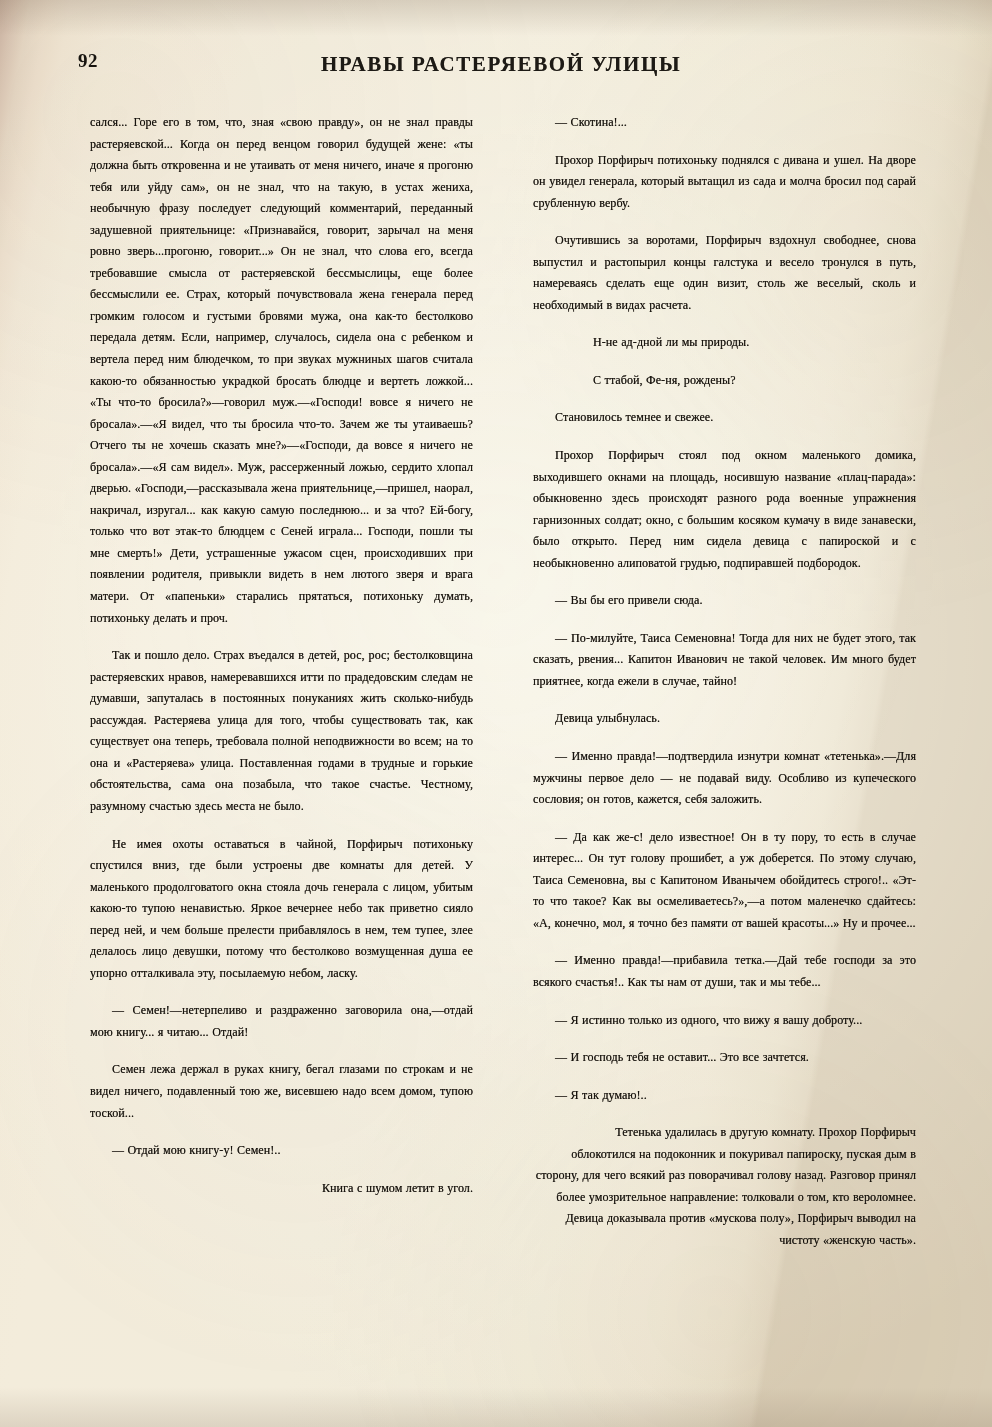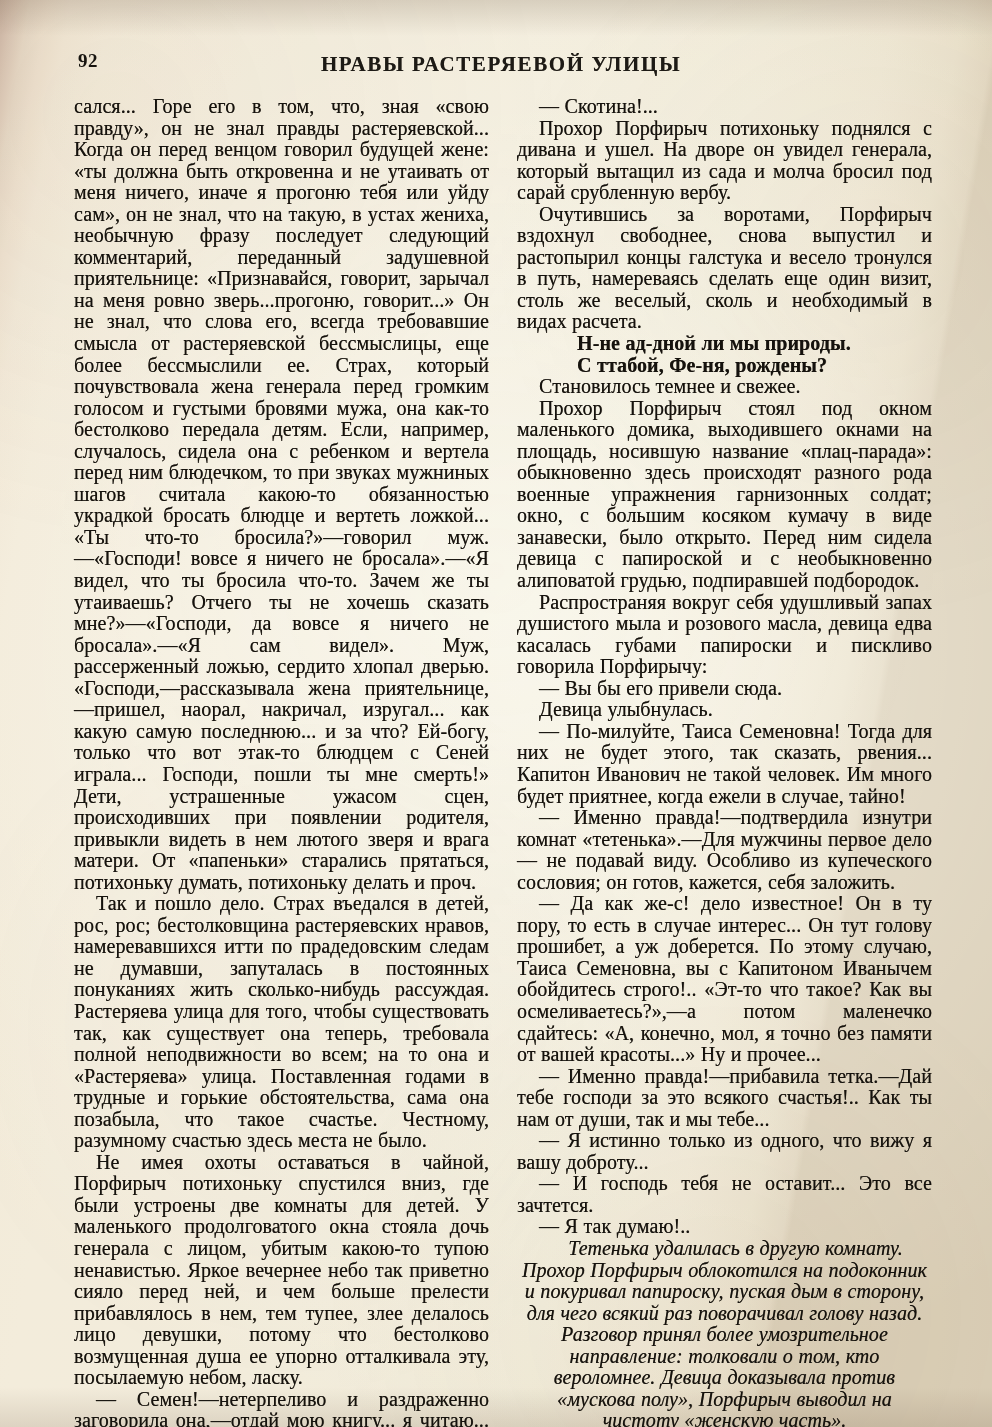--- a/index.html
+++ b/index.html
@@ -104,10 +104,10 @@
     width: 415px;
   }
   .col p {
-    margin: 0;
+    margin: 16px;
     text-align: justify;
     text-justify: inter-word;
-    font-size: 20px;
+    font-size: 12px;
     line-height: 21.55px;
     letter-spacing: 0.08px;
     word-spacing: 0.4px;

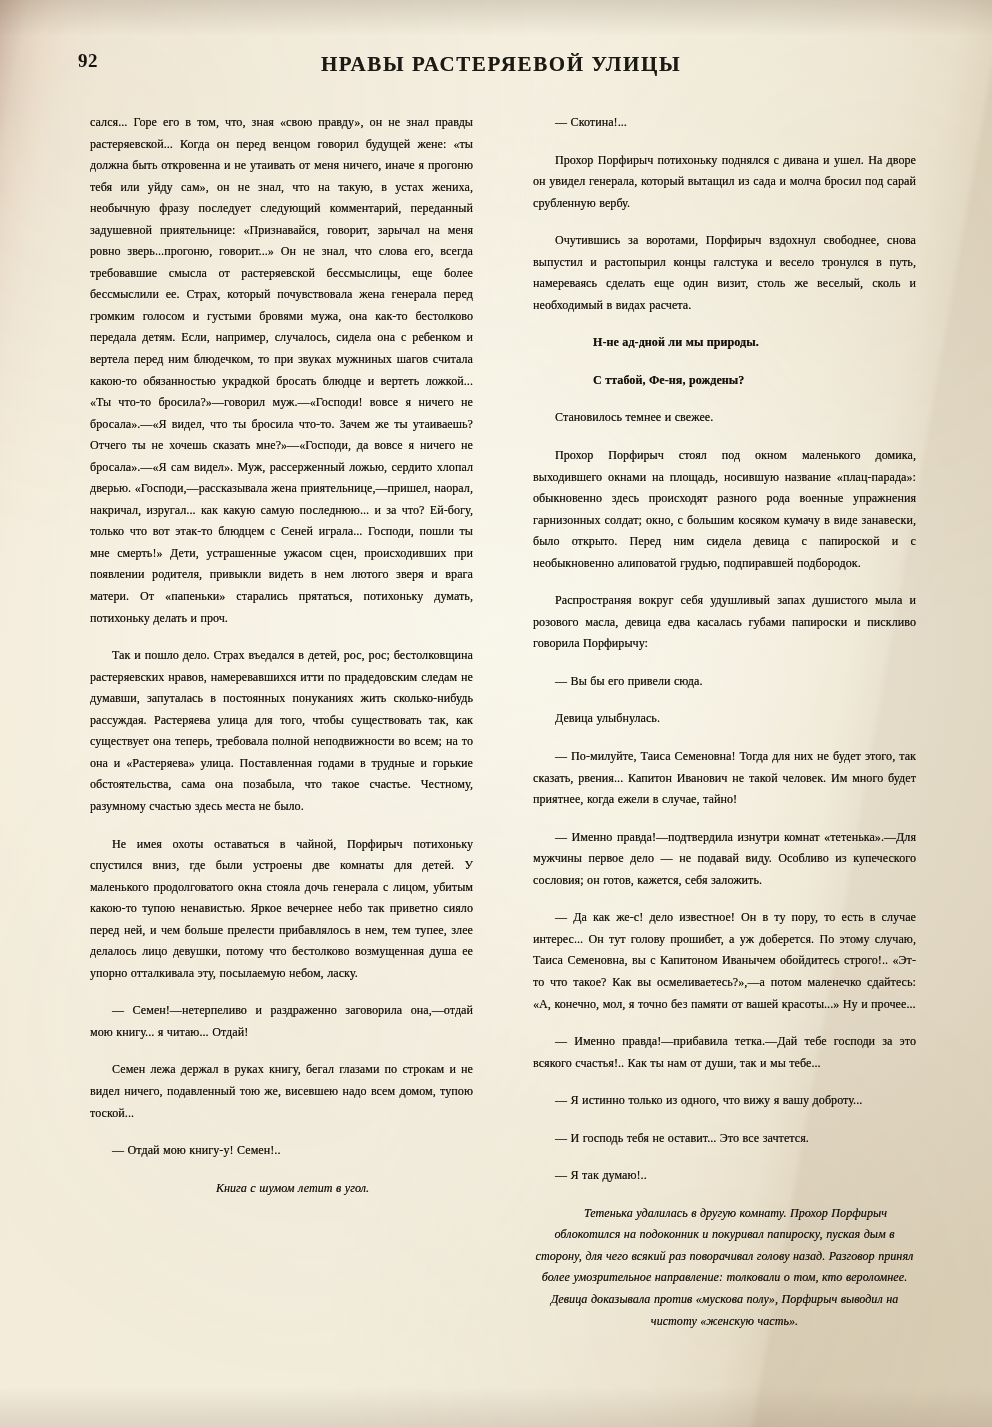--- a/index.html
+++ b/index.html
@@ -133,7 +133,6 @@
     padding-left: 60px;
     font-size: 16.4px;
     line-height: 21.55px;
-    font-weight: bold;
   }
   
   .inkfade {

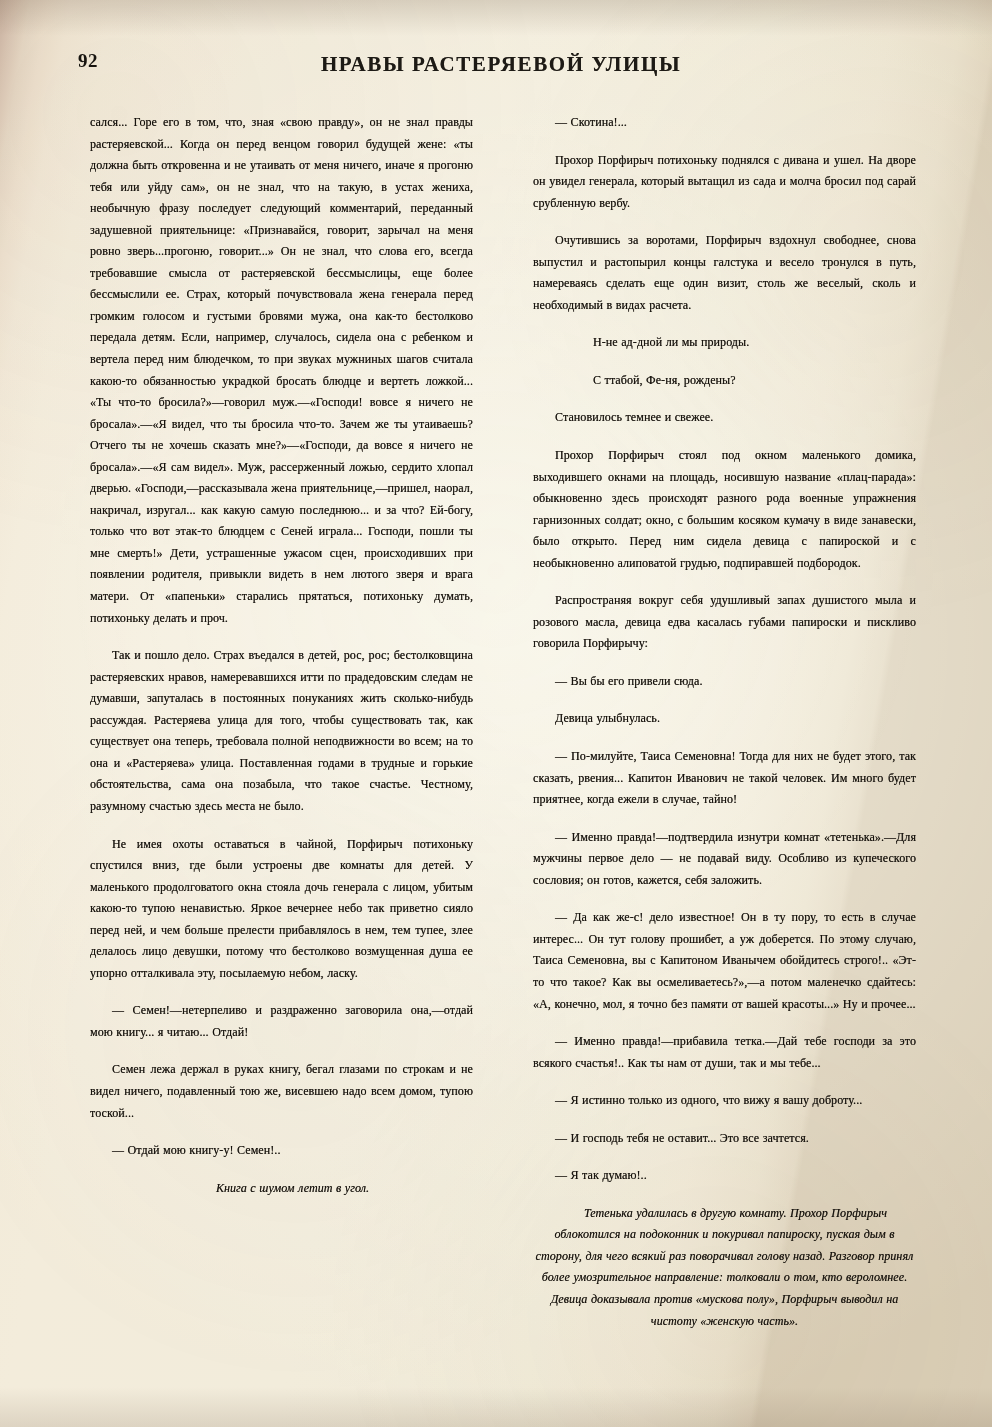--- a/index.html
+++ b/index.html
@@ -172,7 +172,6 @@
         <p class="verse">С ттабой, Фе-ня, рождены?</p>
         <p class="ind">Становилось темнее и свежее.</p>
         <p class="ind">Прохор Порфирыч стоял под окном маленького домика, выходившего окнами на площадь, носившую название «плац-парада»: обыкновенно здесь происходят разного рода военные упражнения гарнизонных солдат; окно, с большим косяком кумачу в виде занавески, было открыто. Перед ним сидела девица с папироской и с необыкновенно алиповатой грудью, подпиравшей подбородок.</p>
-        <p class="ind">Распространяя вокруг себя удушливый запах душистого мыла и розового масла, девица едва касалась губами папироски и пискливо говорила Порфирычу:</p>
         <p class="ind">— Вы бы его привели сюда.</p>
         <p class="ind">Девица улыбнулась.</p>
         <p class="ind">— По-милуйте, Таиса Семеновна! Тогда для них не будет этого, так сказать, рвения... Капитон Иванович не такой человек. Им много будет приятнее, когда ежели в случае, тайно!</p>

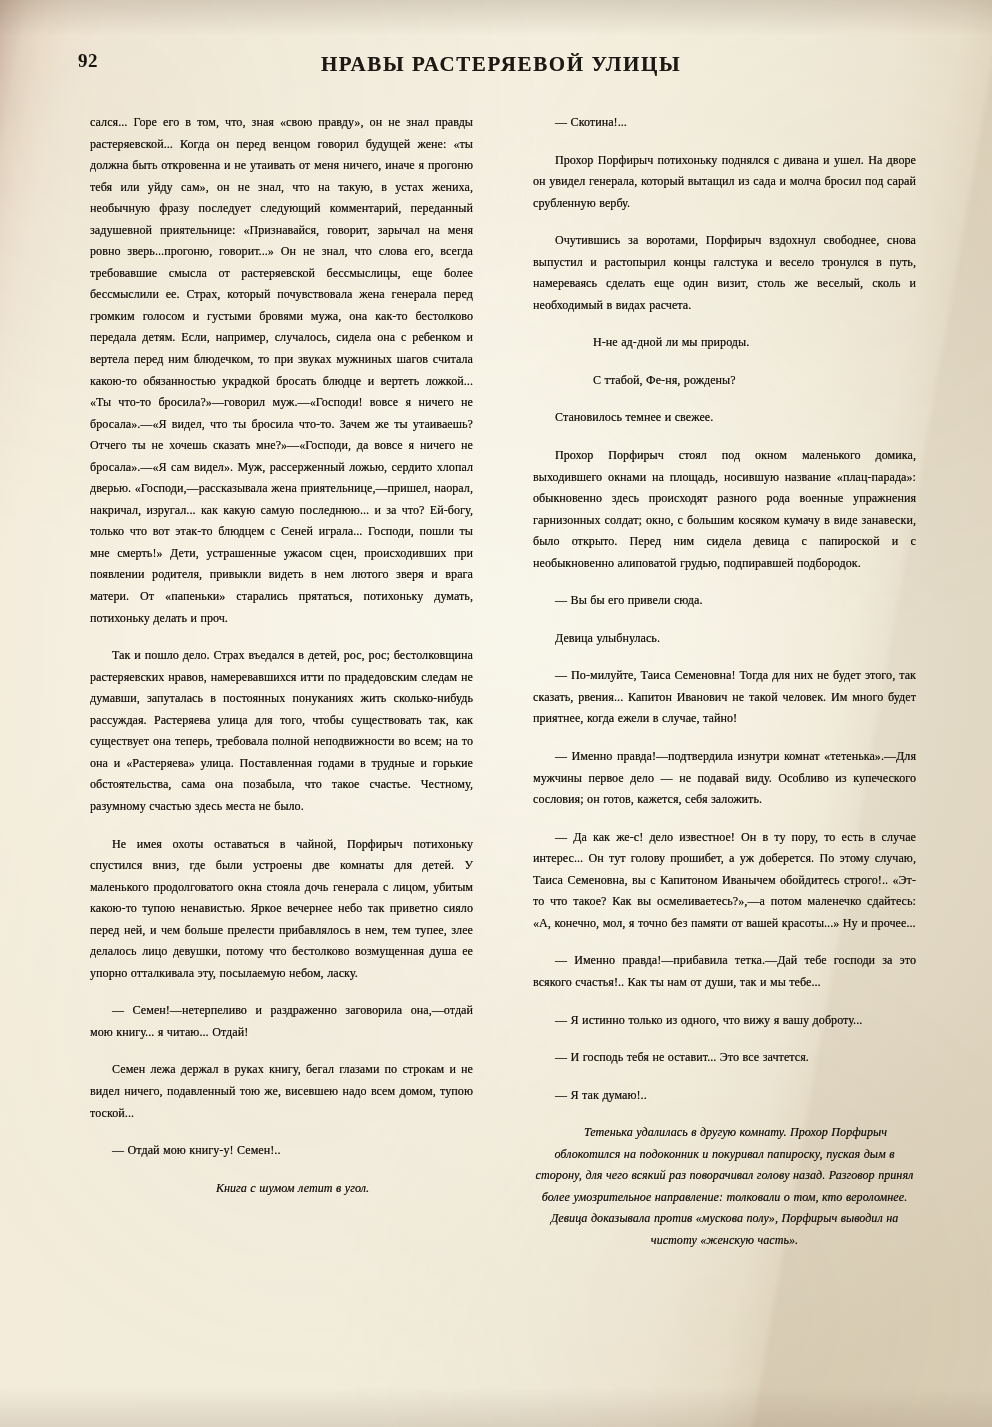--- a/index.html
+++ b/index.html
@@ -173,8 +173,8 @@
         <p class="ind">Становилось темнее и свежее.</p>
         <p class="ind">Прохор Порфирыч стоял под окном маленького домика, выходившего окнами на площадь, носившую название «плац-парада»: обыкновенно здесь происходят разного рода военные упражнения гарнизонных солдат; окно, с большим косяком кумачу в виде занавески, было открыто. Перед ним сидела девица с папироской и с необыкновенно алиповатой грудью, подпиравшей подбородок.</p>
         <p class="ind">— Вы бы его привели сюда.</p>
+        <p class="ind">— По-милуйте, Таиса Семеновна! Тогда для них не будет этого, так сказать, рвения... Капитон Иванович не такой человек. Им много будет приятнее, когда ежели в случае, тайно!</p>
         <p class="ind">Девица улыбнулась.</p>
-        <p class="ind">— По-милуйте, Таиса Семеновна! Тогда для них не будет этого, так сказать, рвения... Капитон Иванович не такой человек. Им много будет приятнее, когда ежели в случае, тайно!</p>
         <p class="ind">— Именно правда!—подтвердила изнутри комнат «тетенька».—Для мужчины первое дело — не подавай виду. Особливо из купеческого сословия; он готов, кажется, себя заложить.</p>
         <p class="ind">— Да как же-с! дело известное! Он в ту пору, то есть в случае интерес... Он тут голову прошибет, а уж доберется. По этому случаю, Таиса Семеновна, вы с Капитоном Иванычем обойдитесь строго!.. «Эт-то что такое? Как вы осмеливаетесь?»,—а потом маленечко сдайтесь: «А, конечно, мол, я точно без памяти от вашей красоты...» Ну и прочее...</p>
         <p class="ind">— Именно правда!—прибавила тетка.—Дай тебе господи за это всякого счастья!.. Как ты нам от души, так и мы тебе...</p>

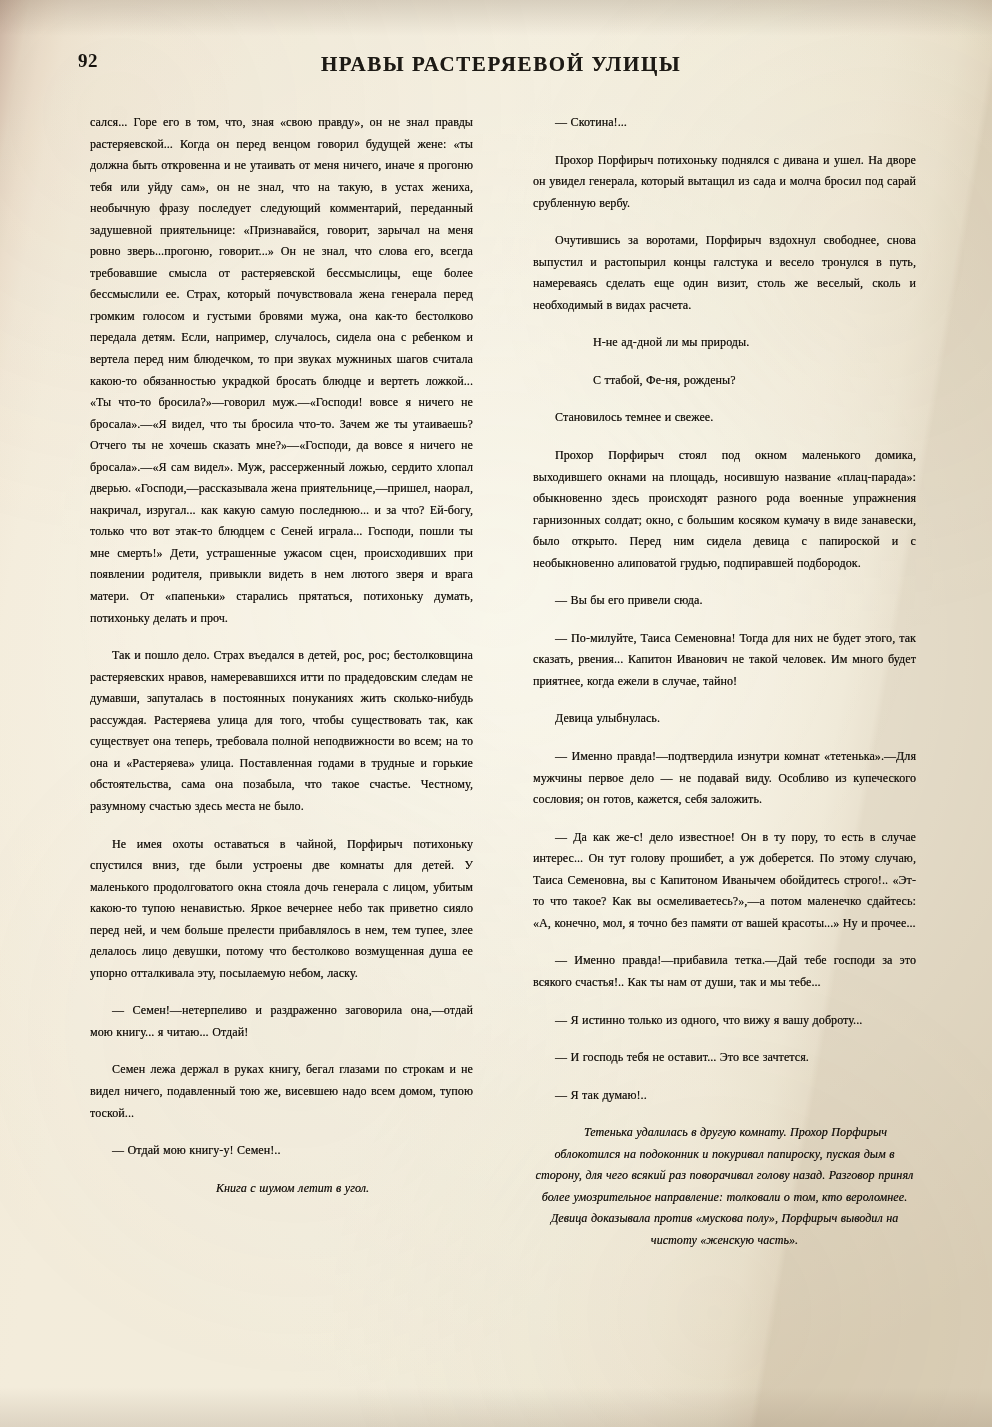--- a/index.html
+++ b/index.html
@@ -123,8 +123,7 @@
     text-indent: 0;
   }
   .col p:last-child {
-    text-align: center;
-    font-style: italic;
+    text-align: right;
   }
   .verse {
     margin: 0;

